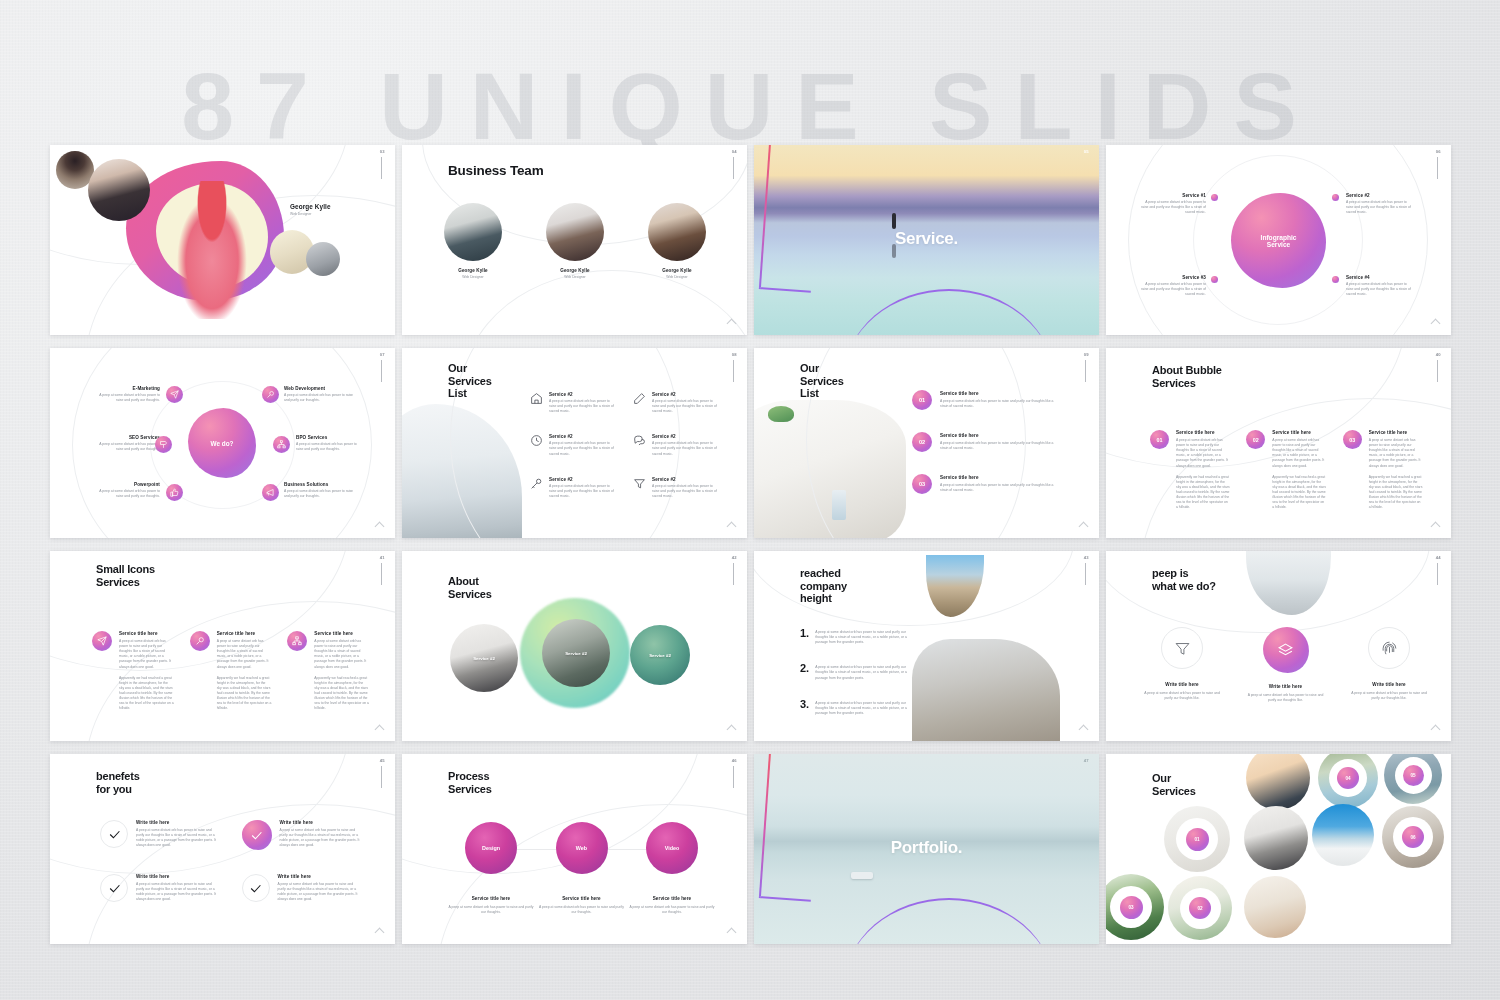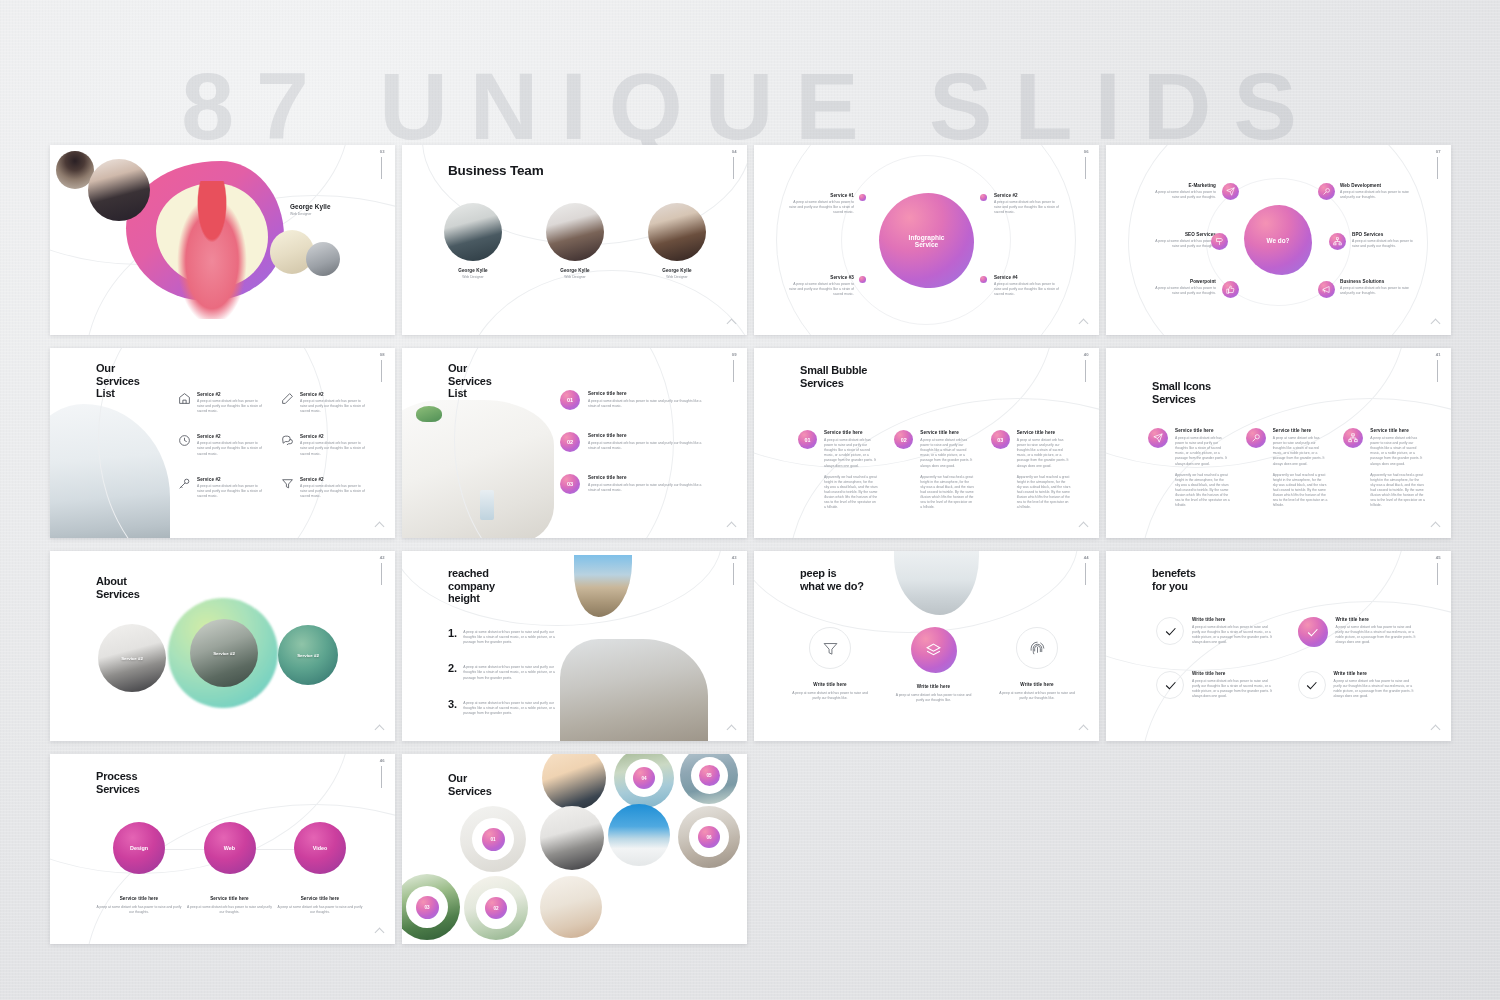--- a/index.html
+++ b/index.html
@@ -272,6 +272,14 @@
     <div class="caret-up"></div>
   </div>
 
+  <div class="slide img-sunset">
+    <div style="position:absolute;left:40%;top:36%;width:4px;height:16px;background:#2b2b33;border-radius:2px"></div>
+    <div style="position:absolute;left:40%;top:52%;width:4px;height:14px;background:rgba(43,43,51,.45);border-radius:2px"></div>
+    <div class="hero-curve-l"></div>
+    <div class="hero-curve-b"></div>
+    <div class="hero-title" style="top:84px">Service.</div>
+    <div class="slide-num" style="color:#fff">05</div>
+  </div>
 
   <div class="slide">
     <div class="deco-arc" style="width:300px;height:300px;left:22px;top:-55px"></div>

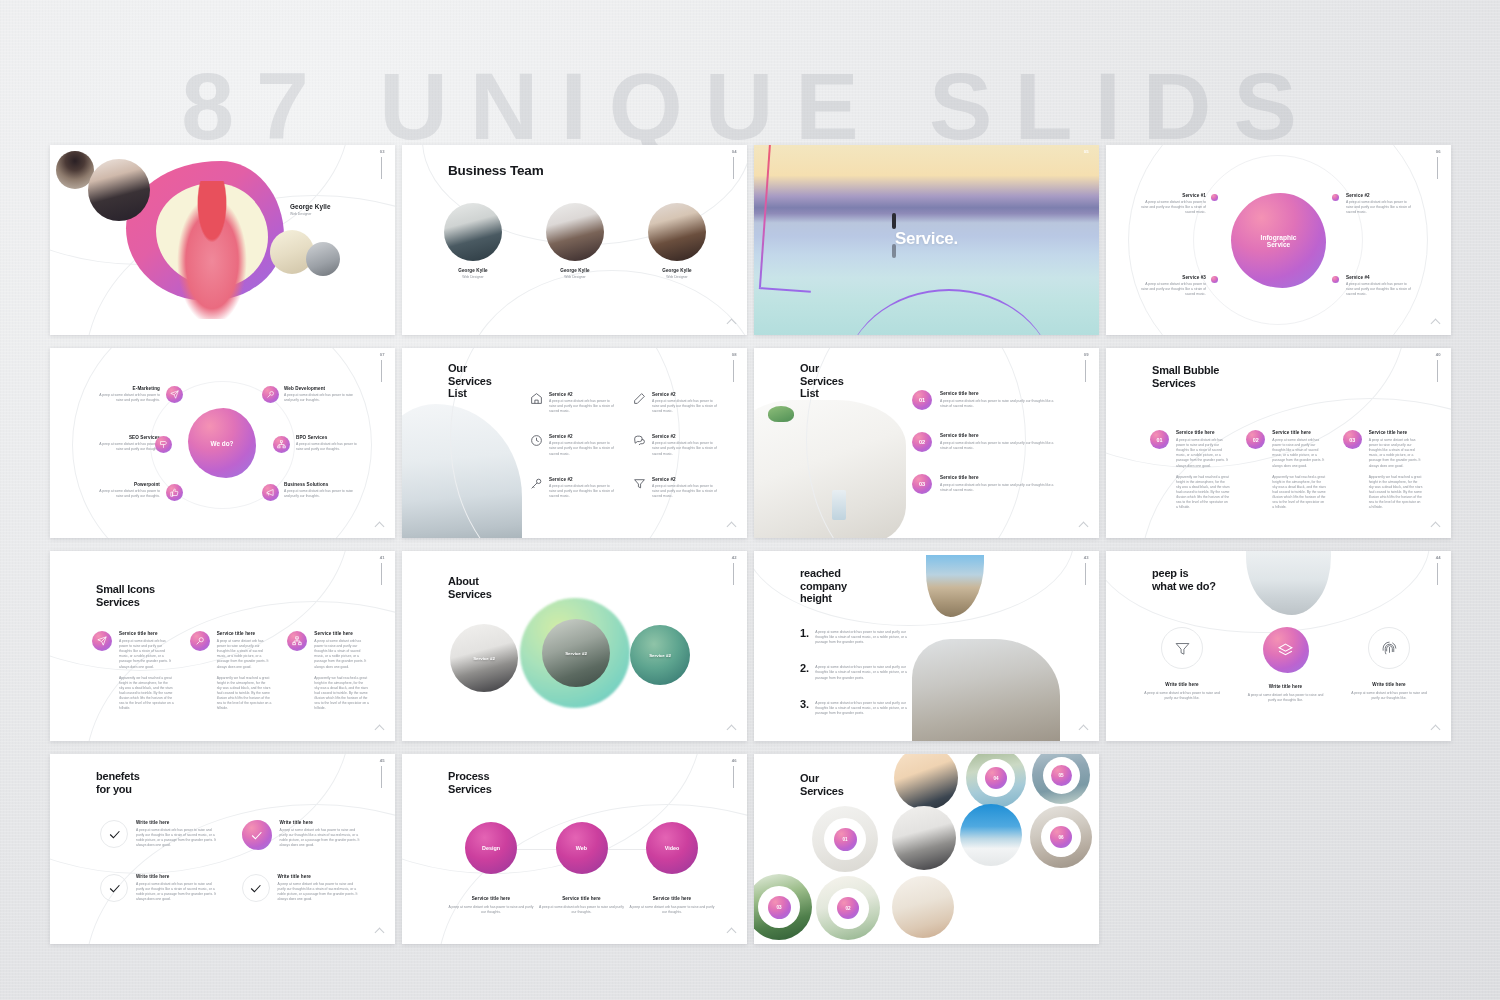--- a/index.html
+++ b/index.html
@@ -509,7 +509,7 @@
     <div class="deco-arc arc-a"></div>
     <div class="deco-arc arc-b"></div>
     <div class="h-title t-md" style="position:absolute;left:46px;top:16px">
-      <div>Small Bubble</div>
+      <div>About Bubble</div>
       <div>Services</div>
     </div>
     <div style="position:absolute;left:44px;top:82px;right:28px;display:flex;gap:16px">

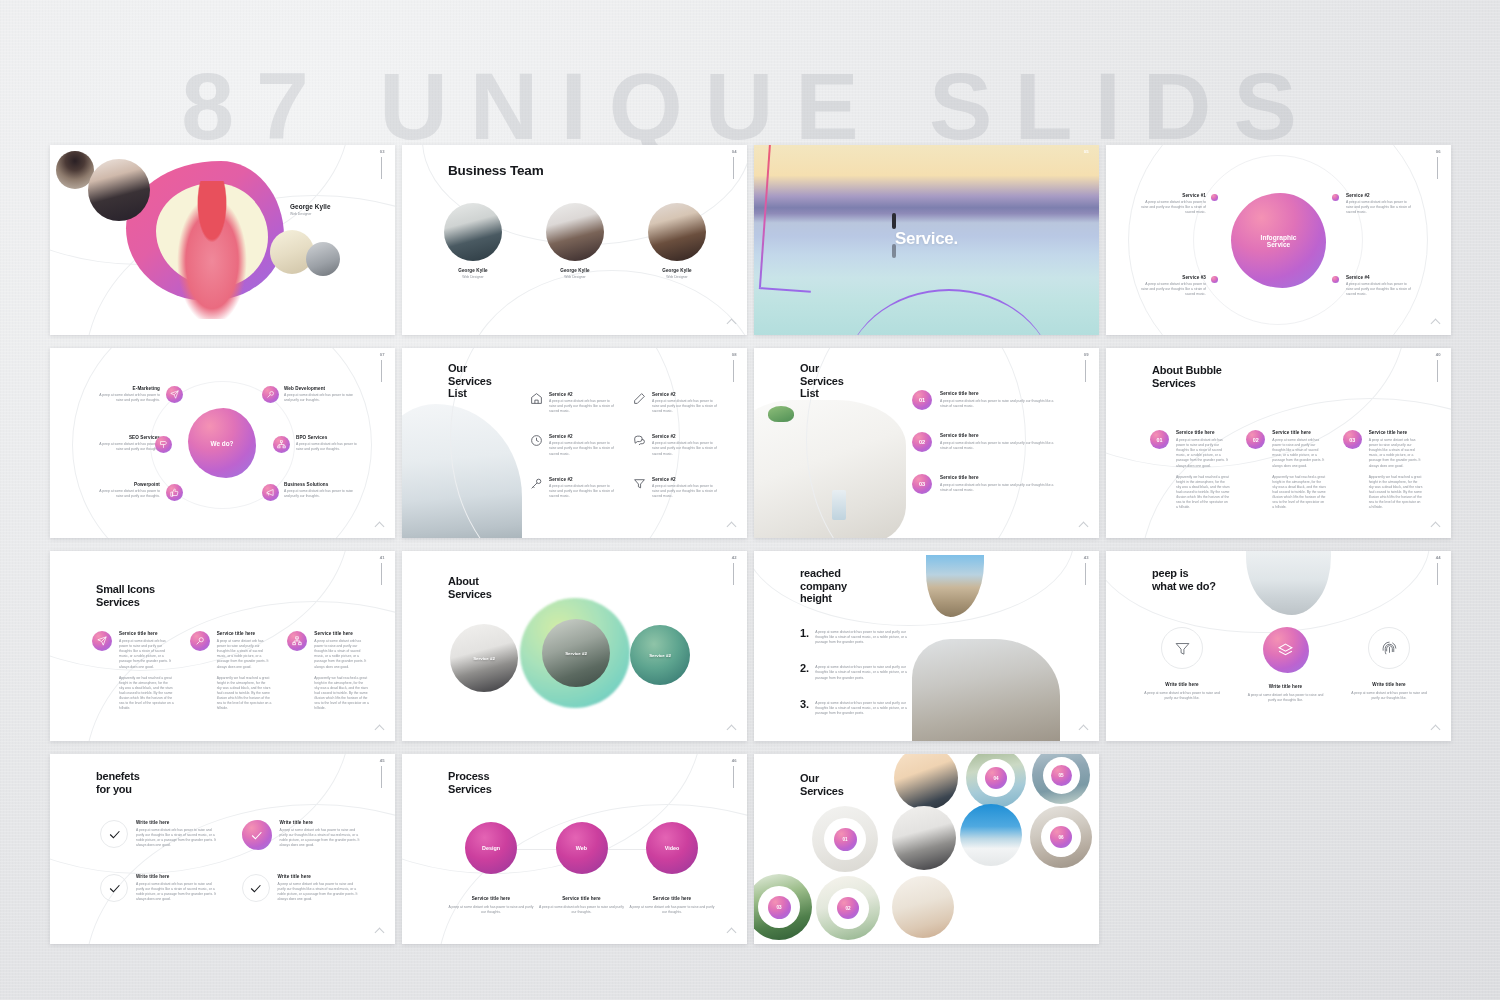--- a/index.html
+++ b/index.html
@@ -546,7 +546,7 @@
   <div class="slide">
     <div class="deco-arc arc-a"></div>
     <div class="deco-arc arc-b"></div>
-    <div class="h-title t-md" style="position:absolute;left:46px;top:32px">
+    <div class="h-title t-md" style="position:absolute;left:46px;top:12px">
       <div>Small Icons</div>
       <div>Services</div>
     </div>

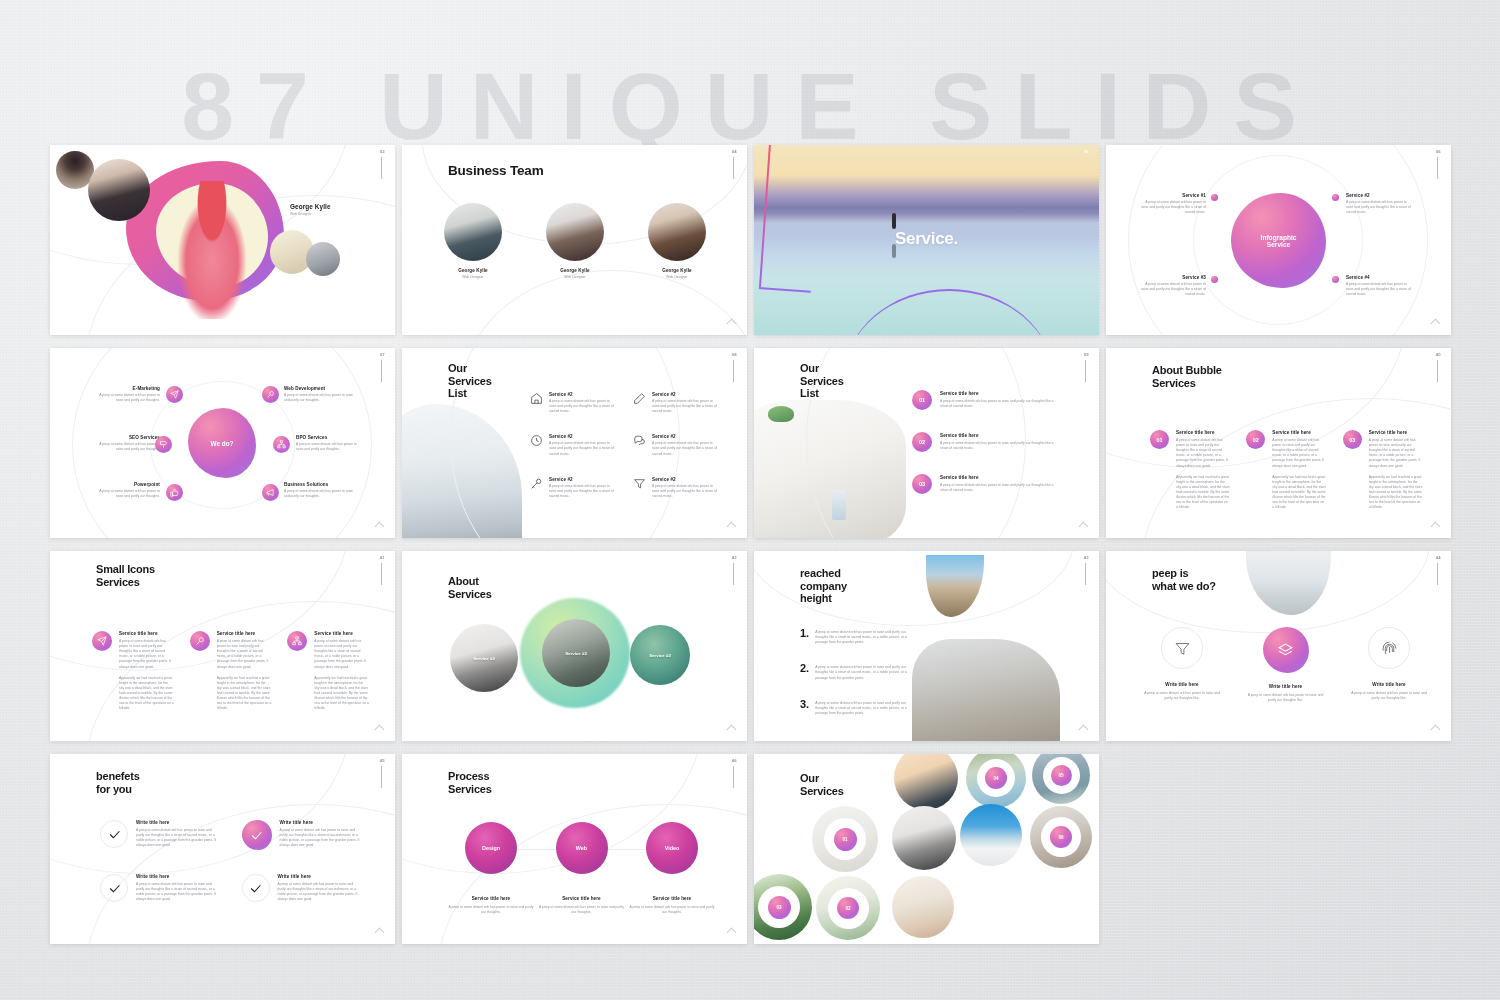--- a/index.html
+++ b/index.html
@@ -775,6 +775,13 @@
     <div class="caret-up"></div>
   </div>
 
+  <div class="slide img-lake">
+    <div style="position:absolute;left:28%;top:62%;width:22px;height:7px;background:#e9eef0;border-radius:2px;box-shadow:0 1px 2px rgba(70,90,100,.25)"></div>
+    <div class="hero-curve-l"></div>
+    <div class="hero-curve-b"></div>
+    <div class="hero-title" style="top:84px">Portfolio.</div>
+    <div class="slide-num" style="color:#9aa8ad">47</div>
+  </div>
 
   <div class="slide">
     <div class="h-title t-md" style="position:absolute;left:46px;top:18px;z-index:3">

